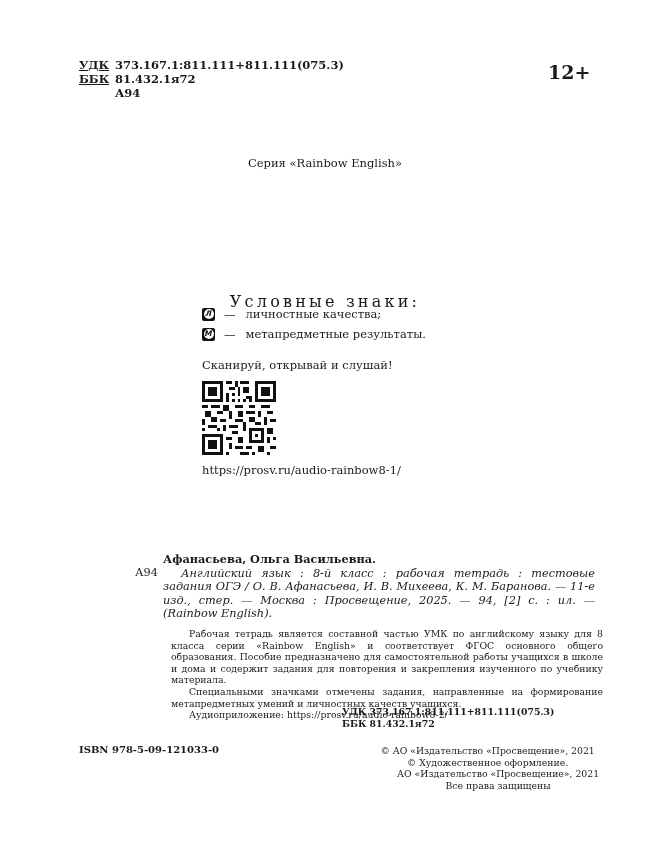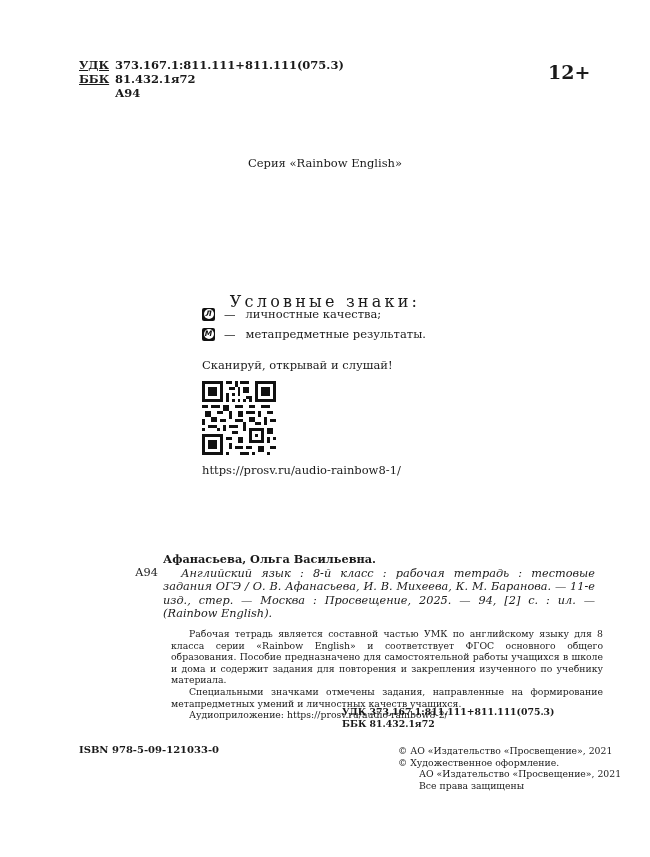--- a/index.html
+++ b/index.html
@@ -39,7 +39,7 @@
     .annot p { margin: 0; text-indent: 18px; }
     .udk2 { left: 342px; top: 706px; font-size: 9.3px; line-height: 11.5px; font-weight: bold; }
     .isbn-bottom { left: 79px; top: 744px; font-size: 10px; font-weight: bold; }
-    .copyright { left: 398px; top: 745px; font-size: 9.3px; line-height: 11.5px; }
+    .copyright { left: 376px; top: 745px; font-size: 9.3px; line-height: 11.5px; text-align: center; }
     .copyright .ind { padding-left: 21px; }
   </style>
 </head>

